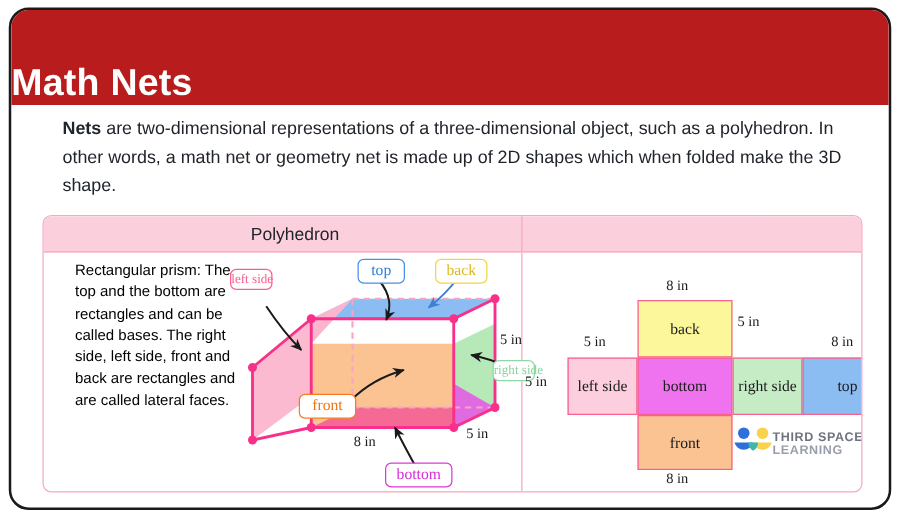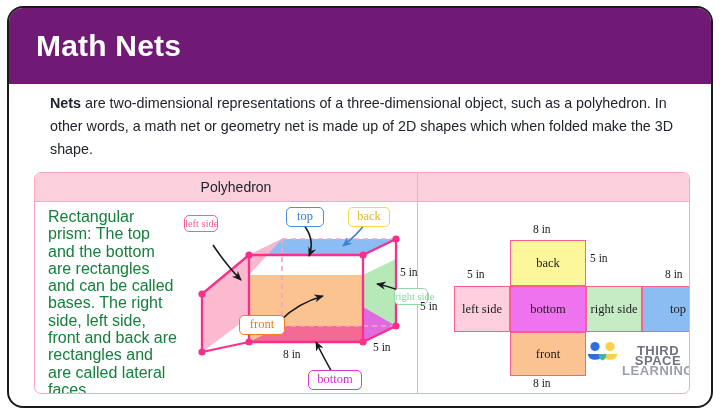--- a/index.html
+++ b/index.html
@@ -31,11 +31,10 @@
     left: 0; top: 0;
     width: 100%;
     height: 76px;
-    background: #701a75;
+    background: #b91c1c;
     display: flex;
-    align-items: center;
-    box-sizing: border-box;
-    padding-left: 27px;
+    align-items: flex-end;
+    box-sizing: border-box;
   }
   #title-bar .title {
     color: #ffffff;

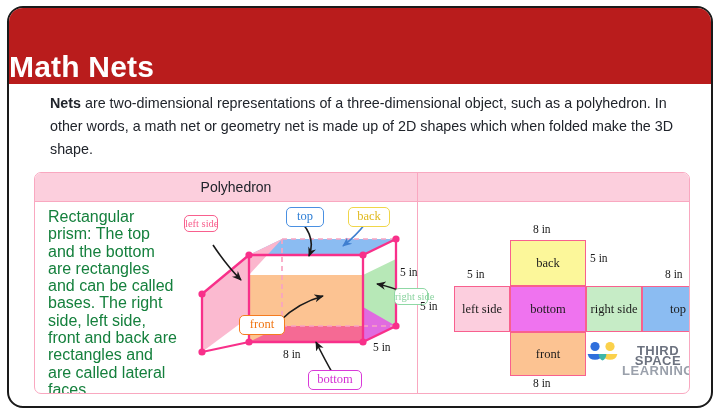--- a/index.html
+++ b/index.html
@@ -99,12 +99,12 @@
   
   #desc {
     position: absolute;
-    left: 13px;
+    left: 25px;
     top: 6px;
     width: 132px;
-    font-size: 16px;
+    font-size: 12px;
     line-height: 17.3px;
-    color: #15803d;
+    color: #000000;
   }
 
   

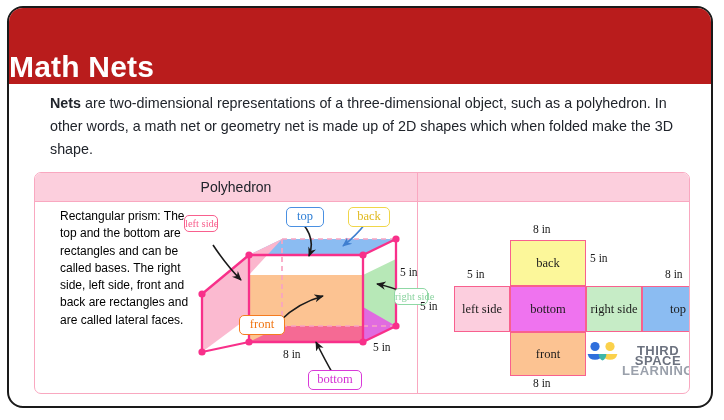--- a/index.html
+++ b/index.html
@@ -159,12 +159,11 @@
   #logo .wordmark {
     position: absolute;
     left: 32px; top: 6px;
-    font-size: 13px;
+    font-size: 10px;
     font-weight: bold;
     letter-spacing: 0.5px;
     line-height: 10px;
     color: #6d7380;
-    text-align: center;
   }
   #logo .wordmark .l2 { color: #9aa0ab; }
 </style>

